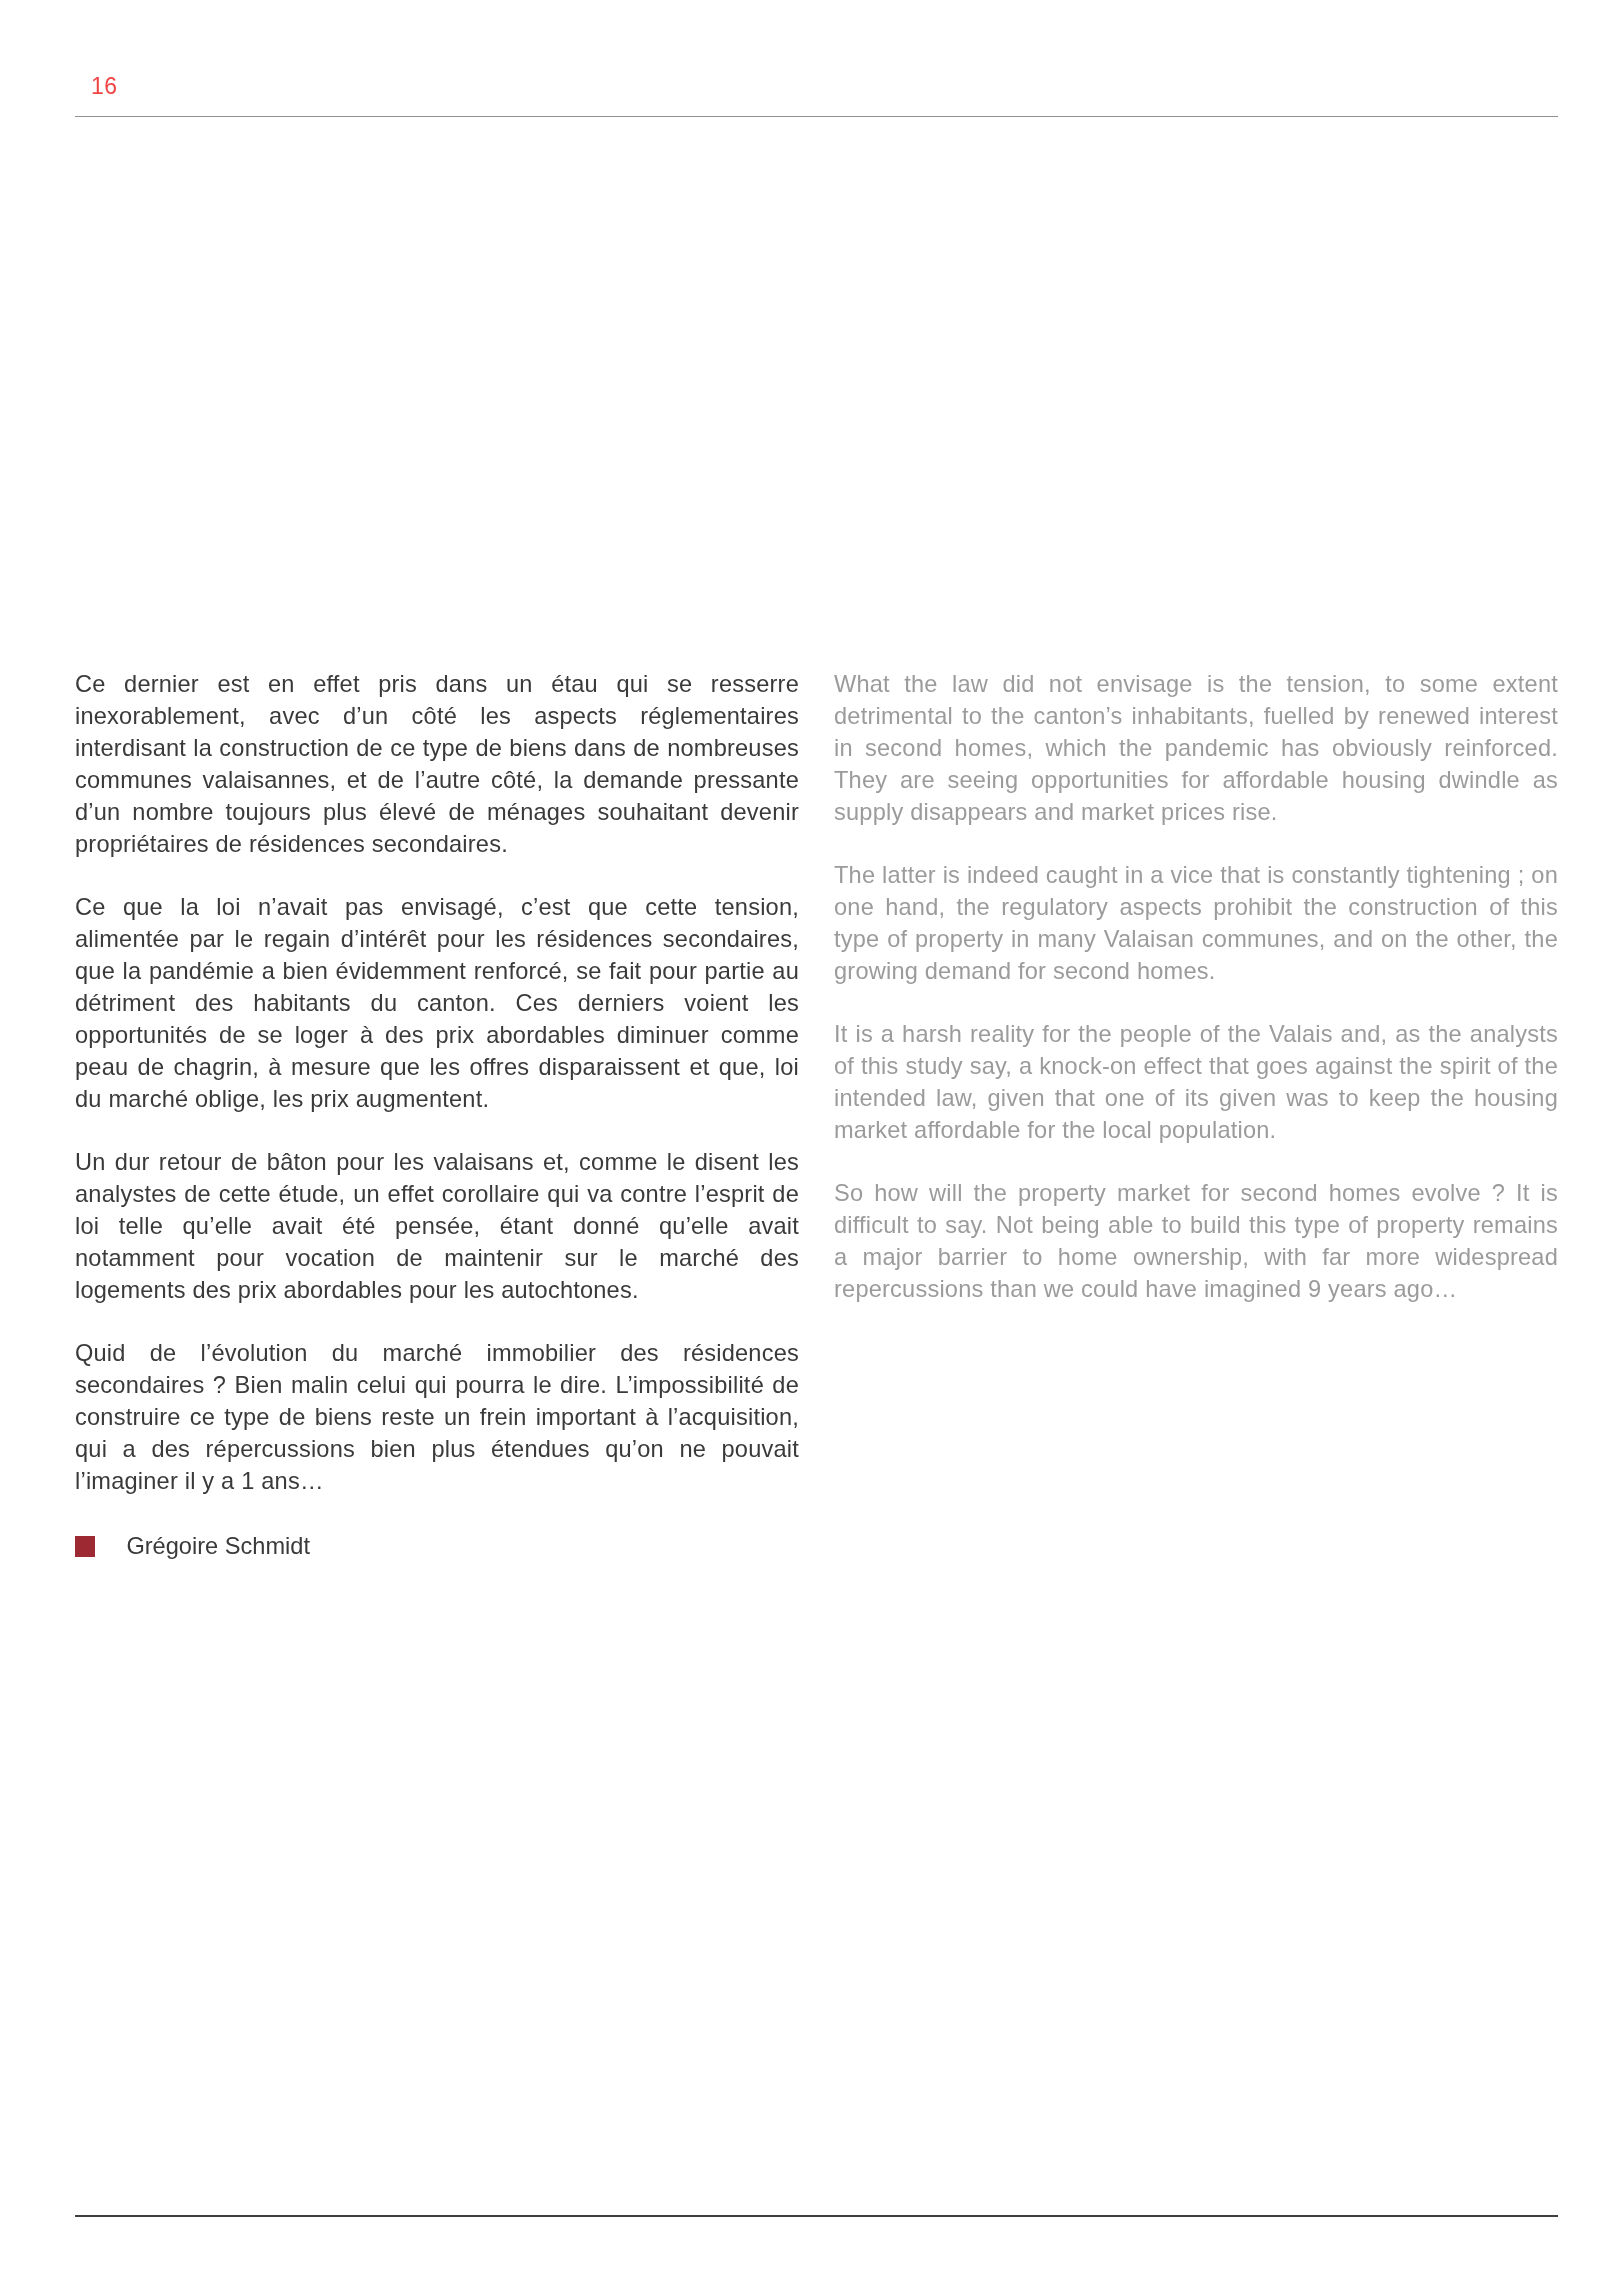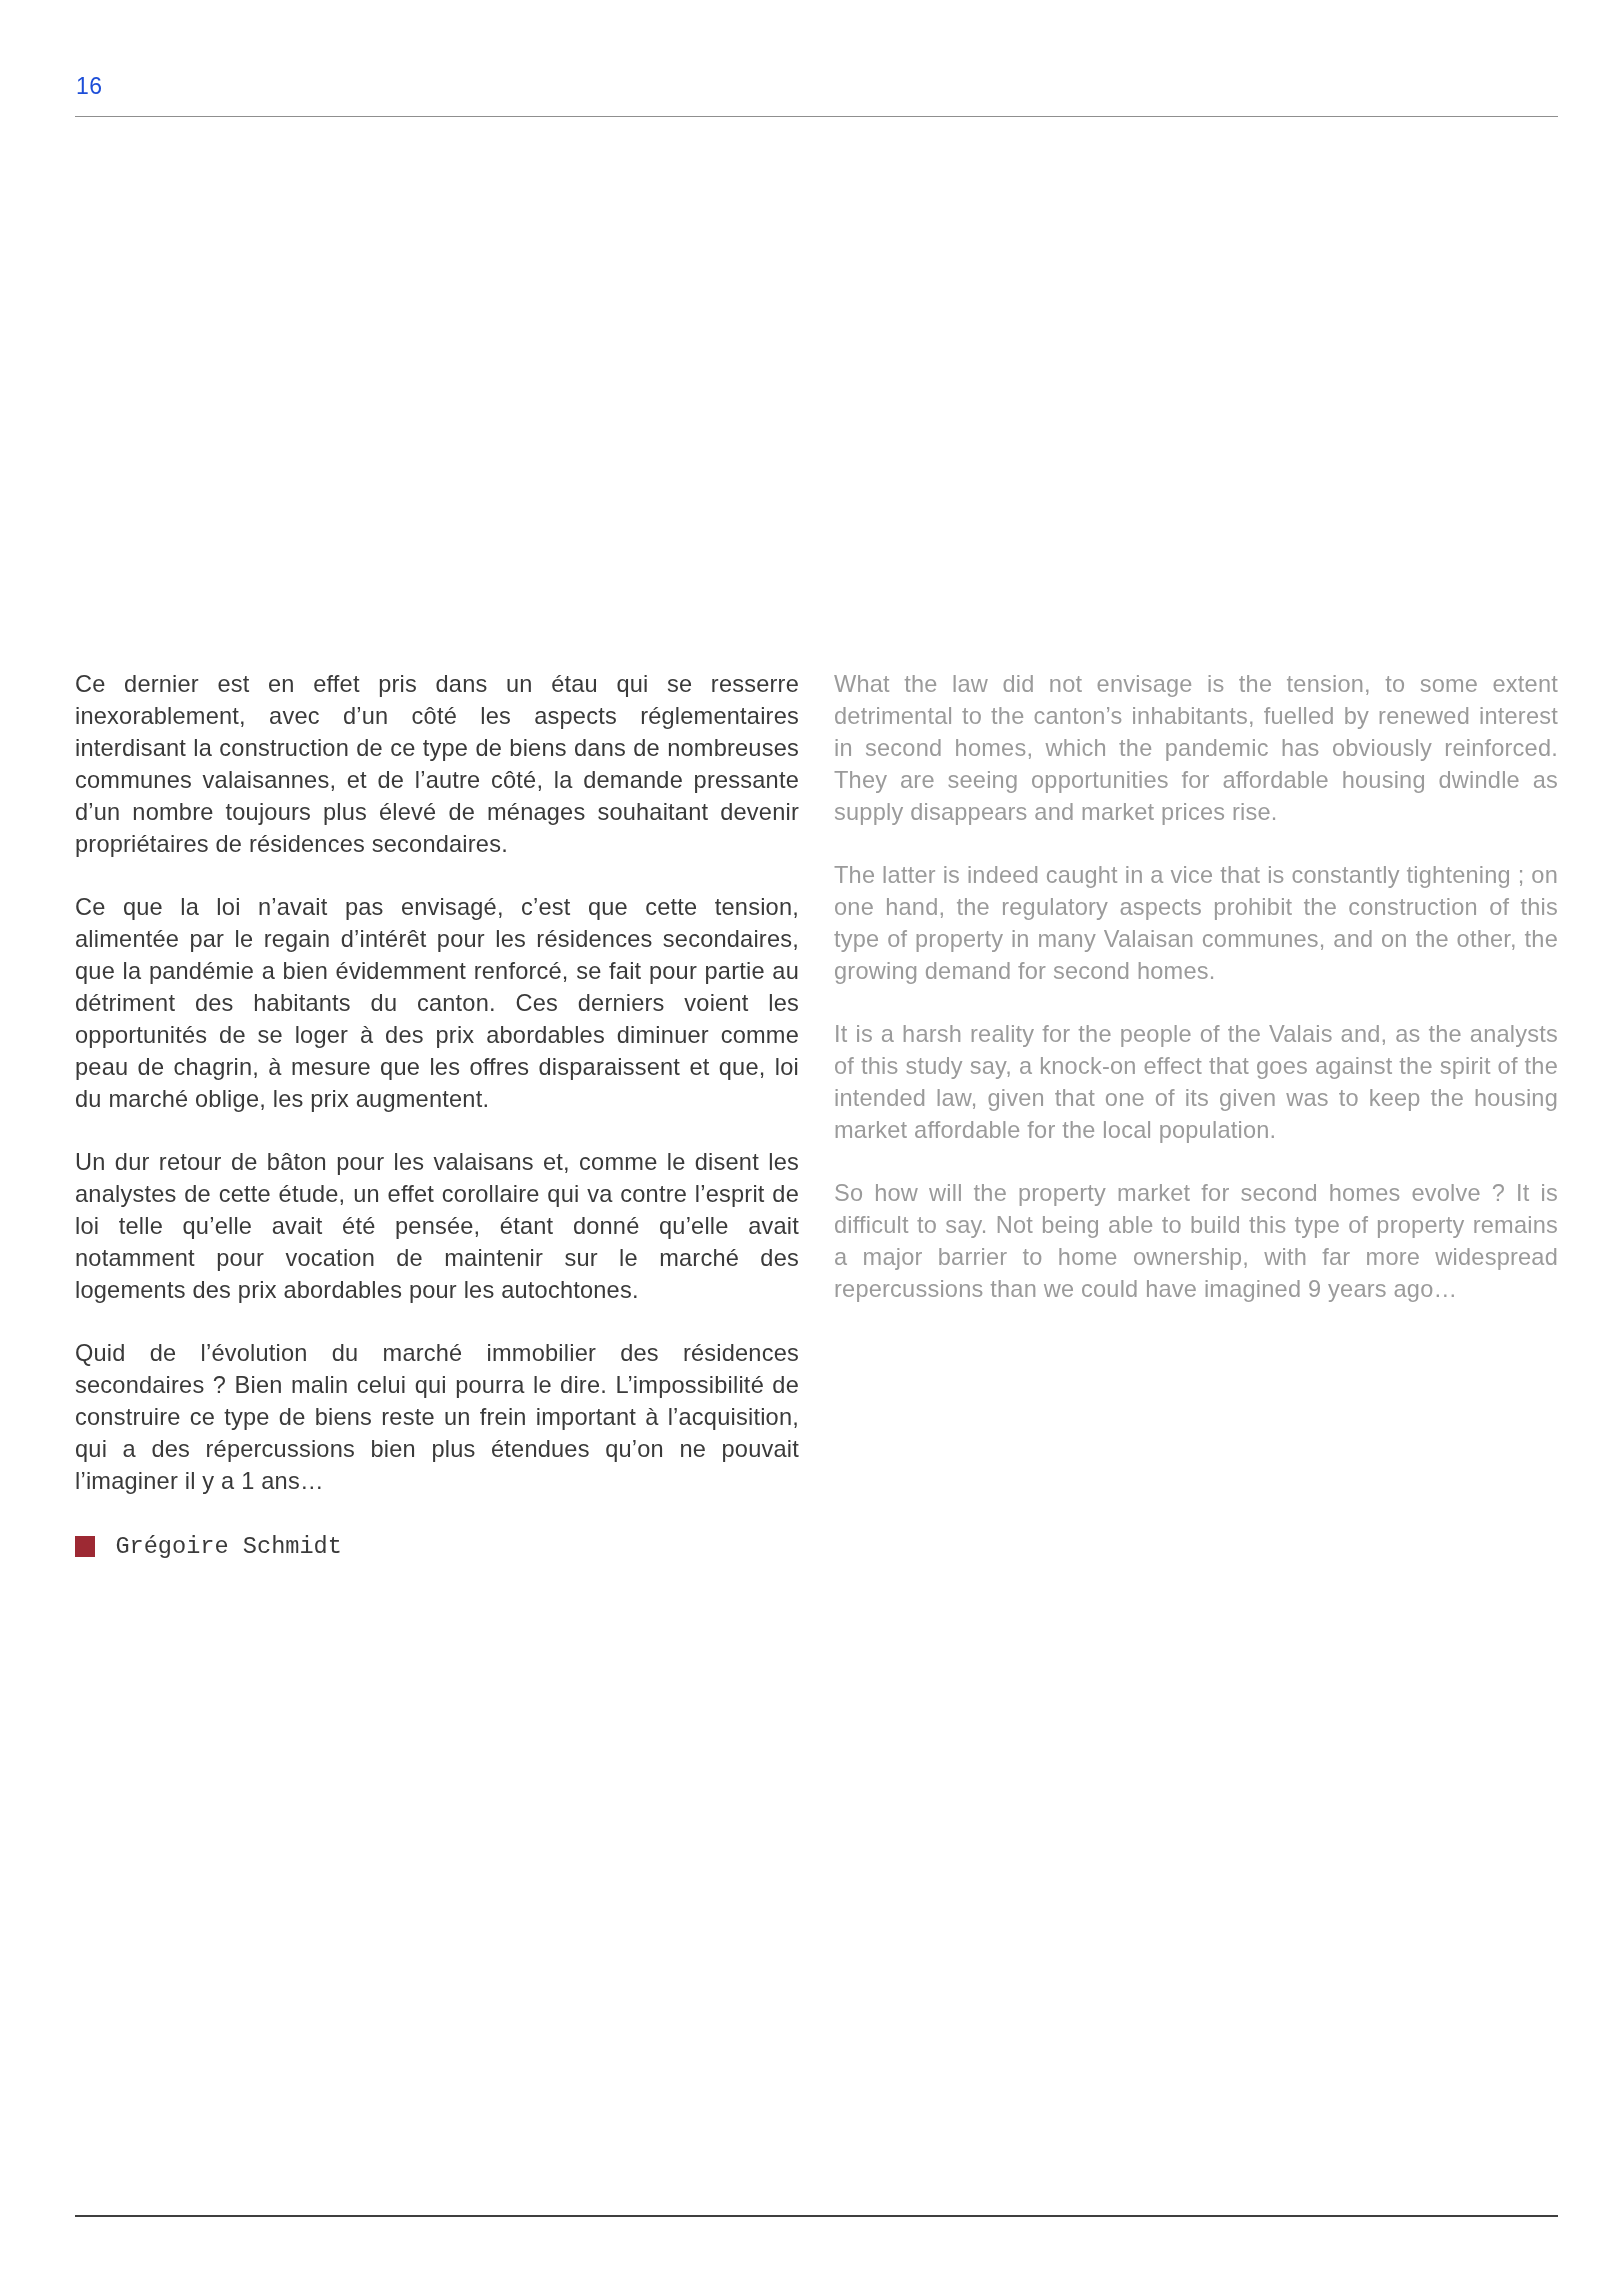--- a/index.html
+++ b/index.html
@@ -17,11 +17,11 @@
   }
   .page-number {
     position: absolute;
-    left: 76px;
+    left: 91px;
     top: 72px;
     font-size: 23px;
     line-height: 28px;
-    color: #1d4ed8;
+    color: #ef4444;
     letter-spacing: 0.4px;
   }
   .top-rule {

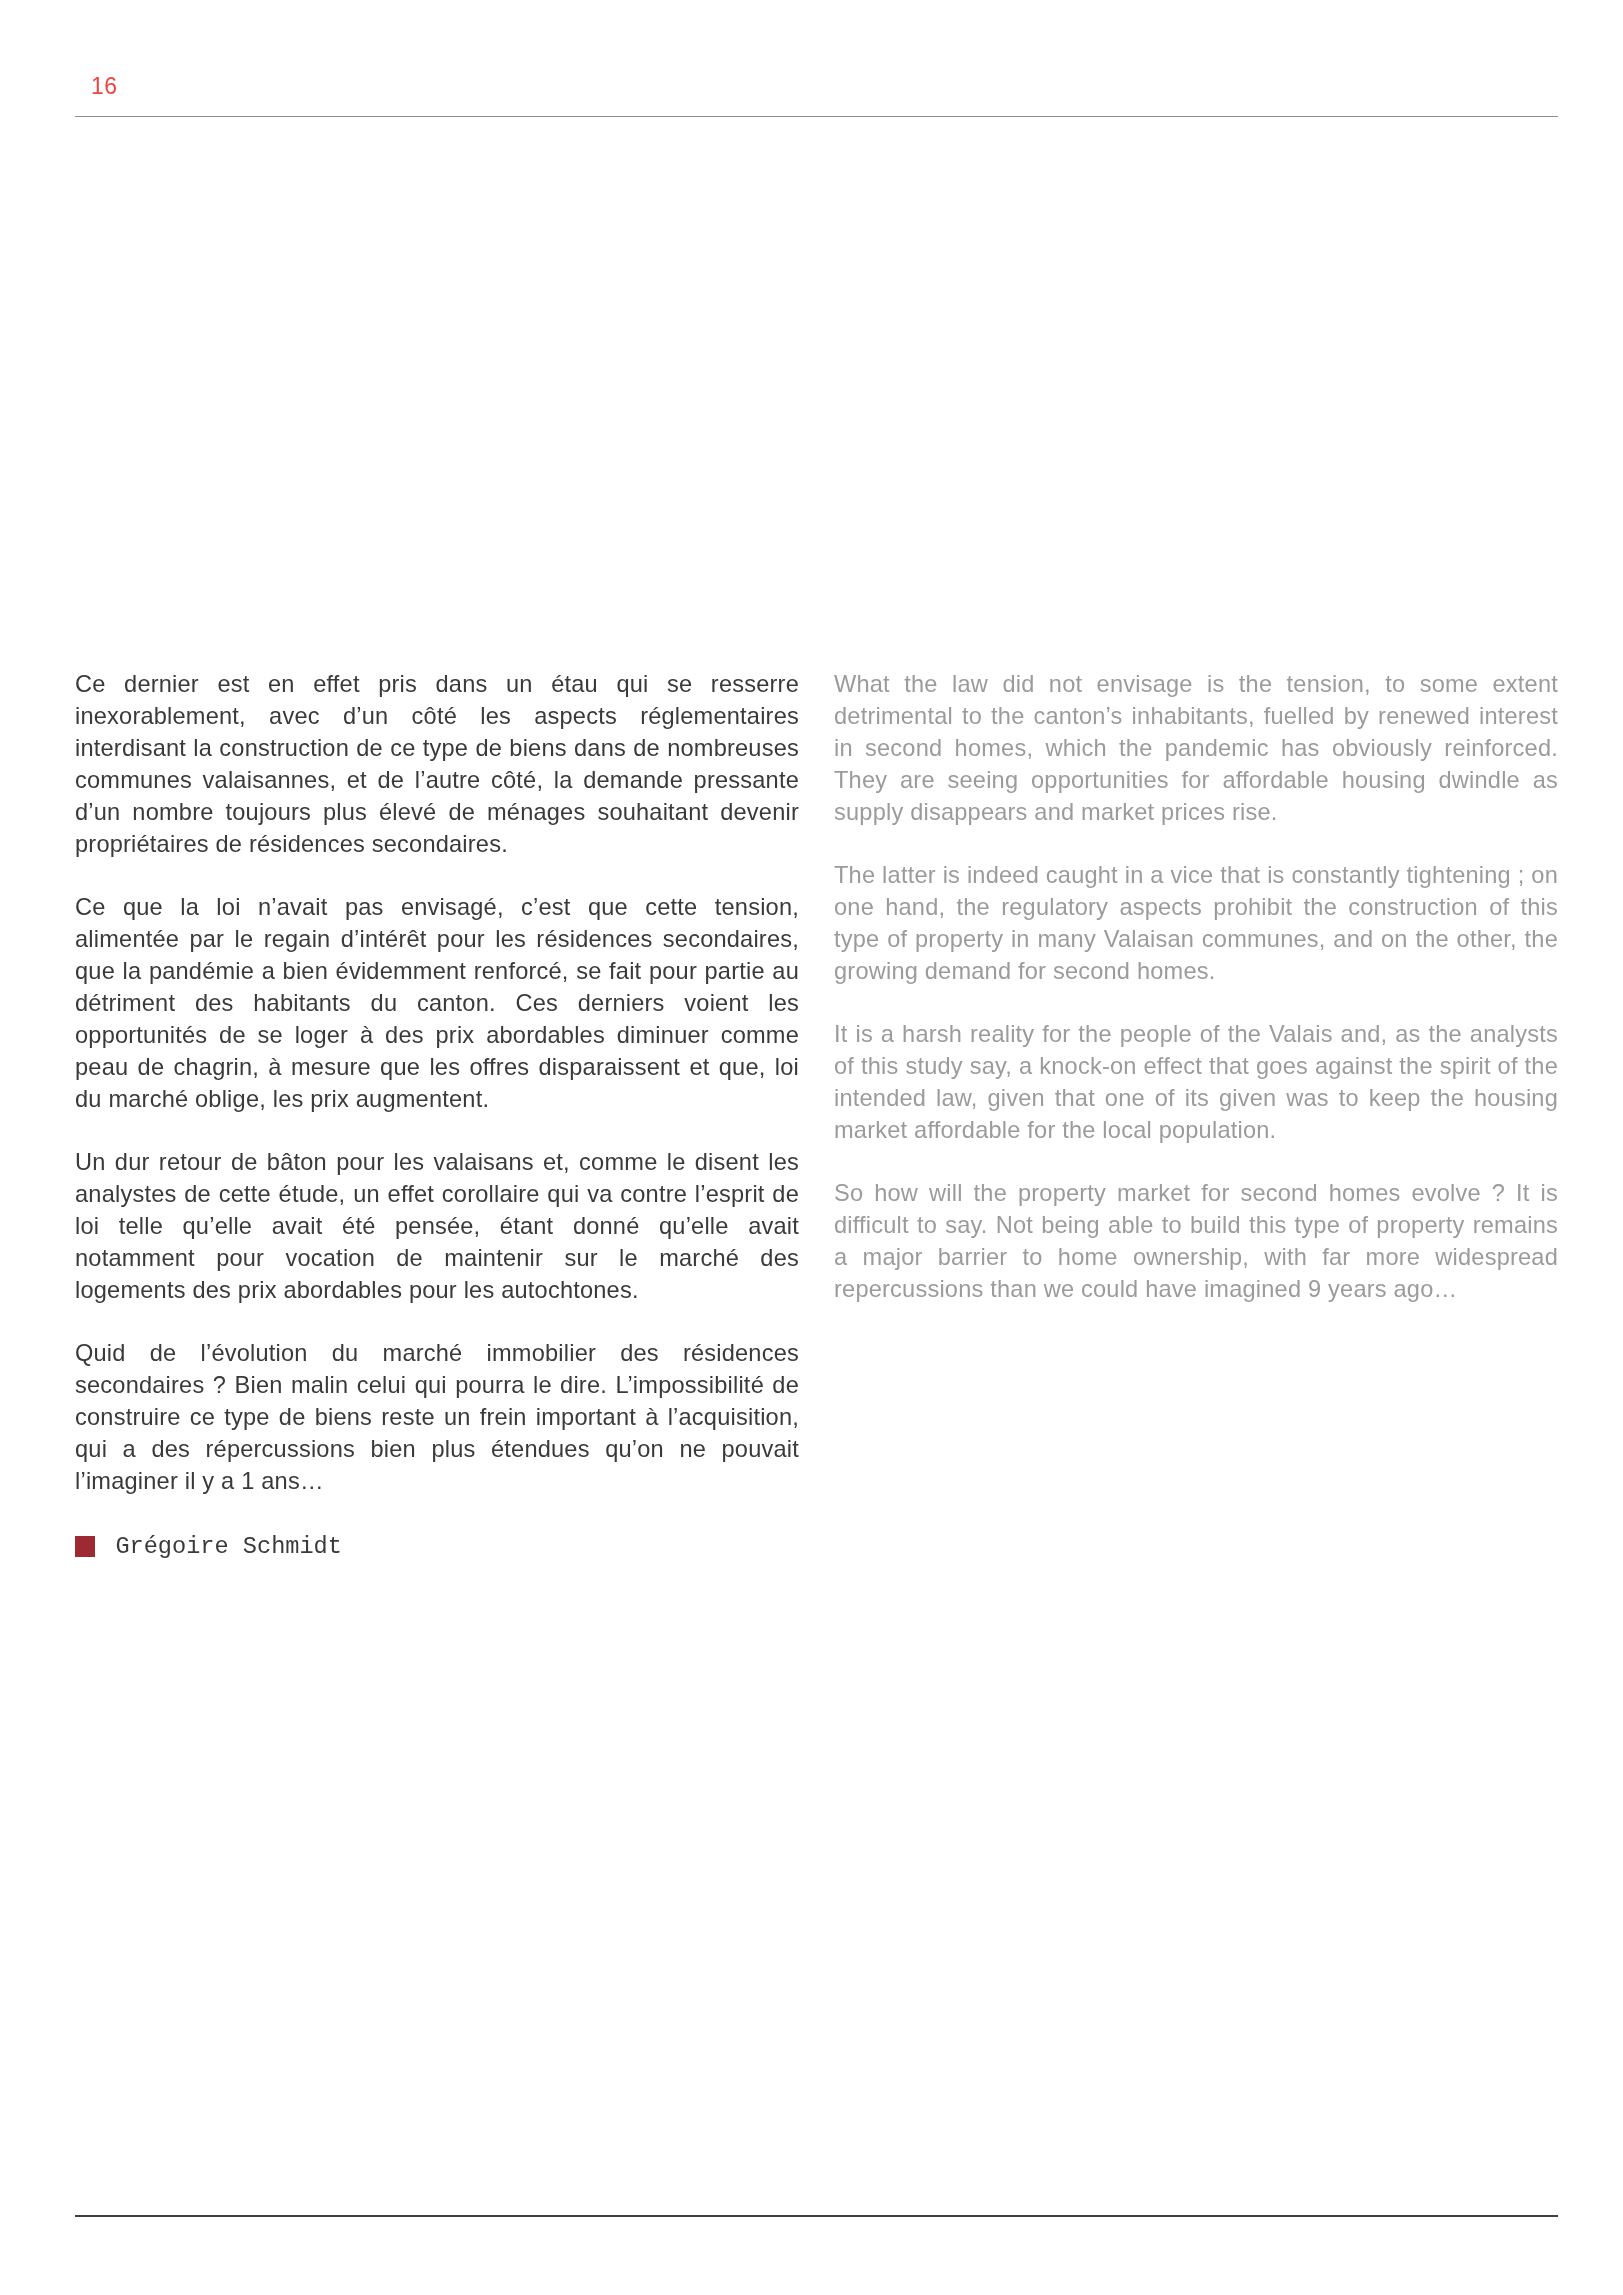--- a/index.html
+++ b/index.html
@@ -57,11 +57,10 @@
   .author-credit {
     display: flex;
     align-items: center;
-    gap: 20px;
+    gap: 31px;
     margin-top: 36px;
     font-size: 23.6px;
     color: #3a3a3a;
-    font-family: Liberation Mono, monospace;
   }
   .red-square {
     width: 20.4px;

